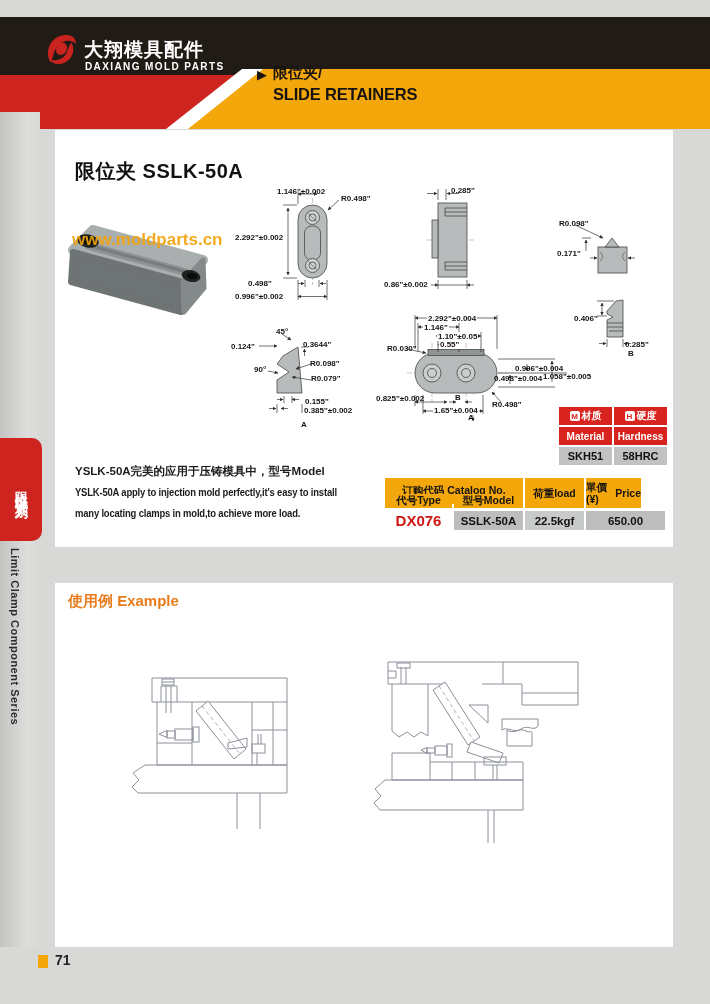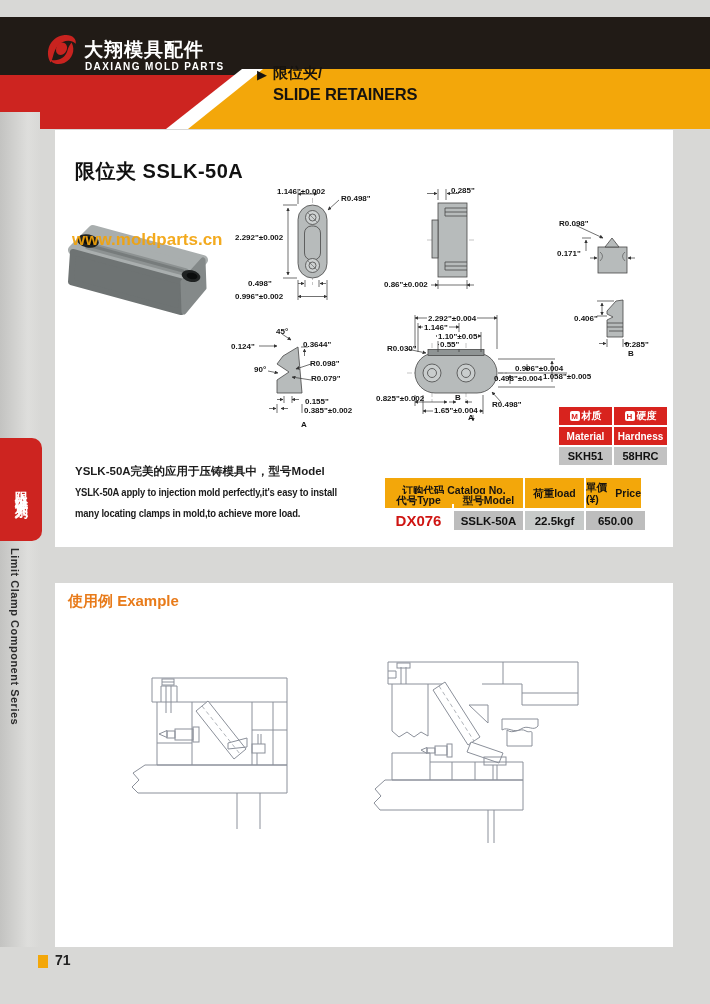--- a/index.html
+++ b/index.html
@@ -323,7 +323,7 @@
     <div class="cell data" style="left:0;top:33px;width:67px;height:19px;background:#fff;color:#cf1613;font-size:15px;">DX076</div>
     <div class="cell data" style="left:69px;top:33px;width:69px;height:19px;background:#bdbdbd;">SSLK-50A</div>
     <div class="cell data" style="left:140px;top:33px;width:59px;height:19px;background:#c7cac9;">22.5kgf</div>
-    <div class="cell data" style="left:201px;top:33px;width:59px;height:19px;background:#bdbdbd;">650.00</div>
+    <div class="cell data" style="left:201px;top:33px;width:79px;height:19px;background:#bdbdbd;">650.00</div>
   </div>
 </div>
 

